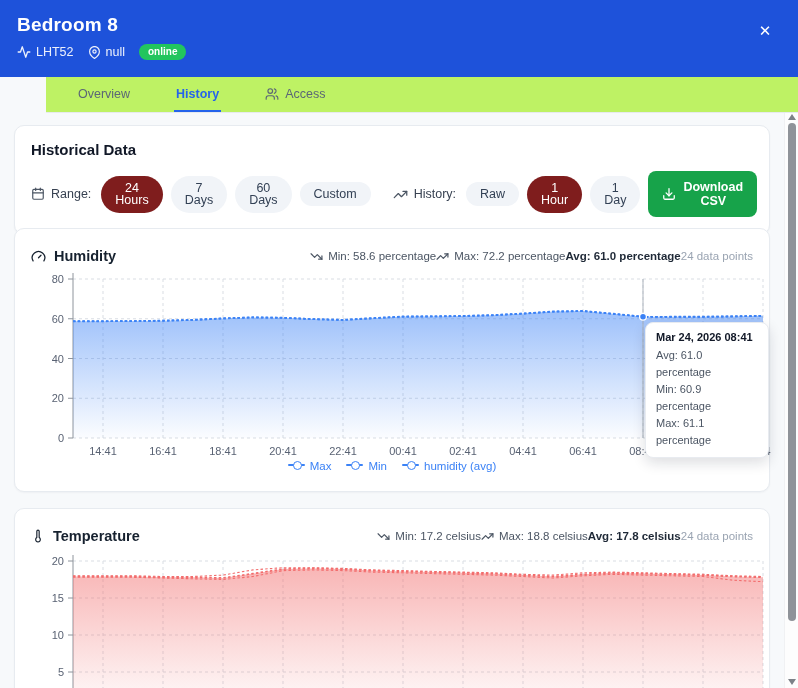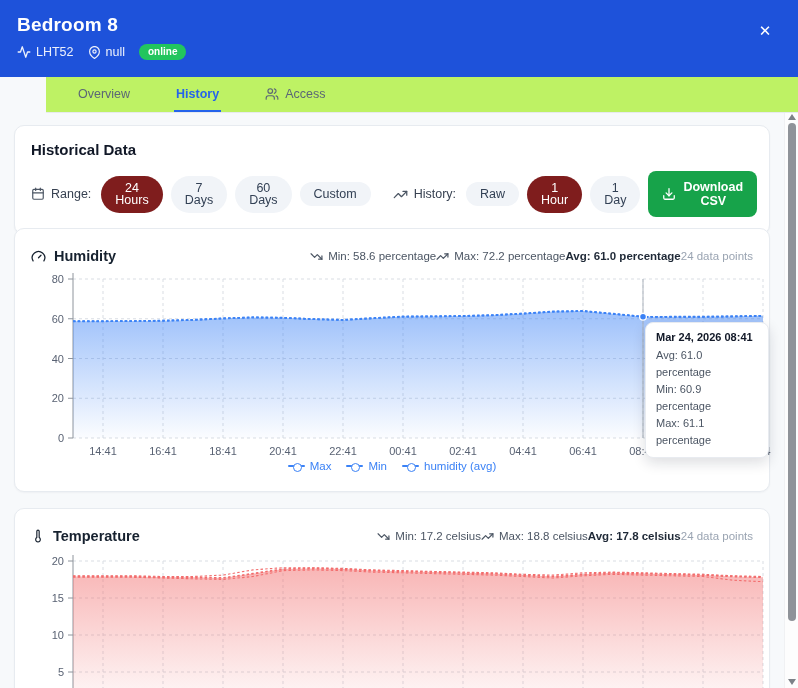--- a/index.html
+++ b/index.html
@@ -92,7 +92,7 @@
     position: absolute; left: 0; right: 0; top: 231px;
     display: flex; justify-content: center; gap: 15px;
   }
-  .lg-item { display: inline-flex; align-items: center; gap: 5px; font-size: 11.5px; color: #3b82f6; cursor: pointer; }
+  .lg-item { display: inline-flex; gap: 5px; font-size: 11.5px; color: #3b82f6; cursor: pointer; }
   .lg-mark { width: 17px; height: 9px; position: relative; display: inline-block; }
   .lg-mark::before { content: ""; position: absolute; left: 0; right: 0; top: 3.5px; height: 2px; background: #3b82f6; border-radius: 1px; }
   .lg-mark::after { content: ""; position: absolute; left: 5px; top: 1px; width: 7px; height: 7px; border-radius: 50%; background: #fff; border: 1.6px solid #3b82f6; }

